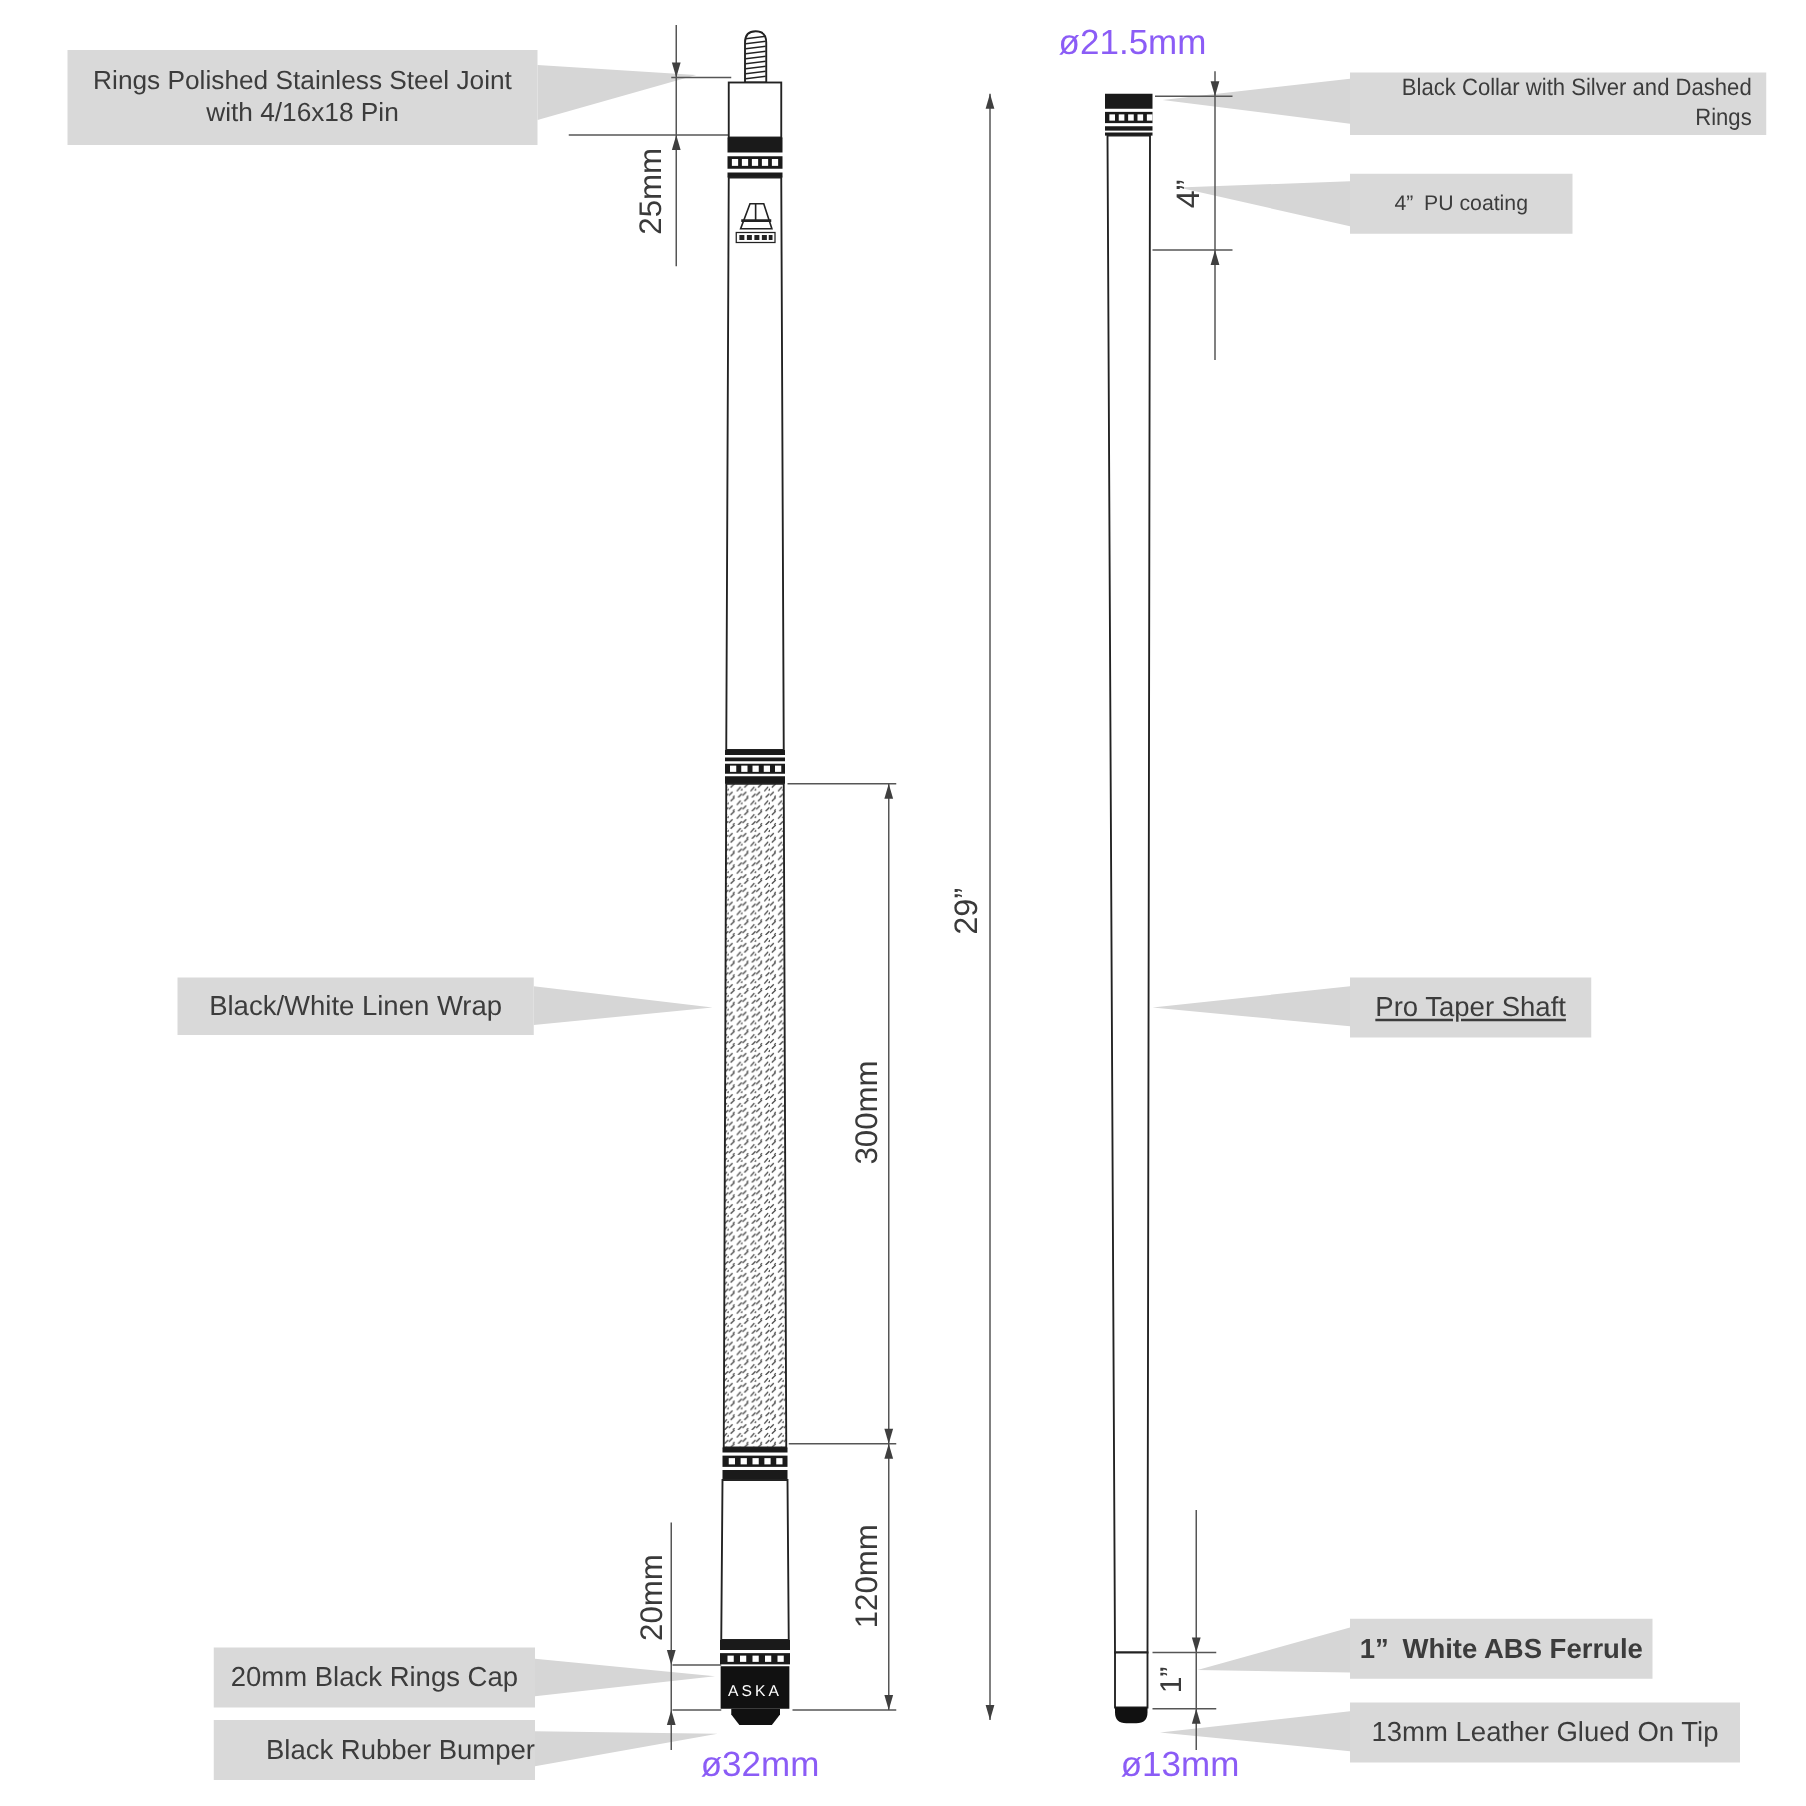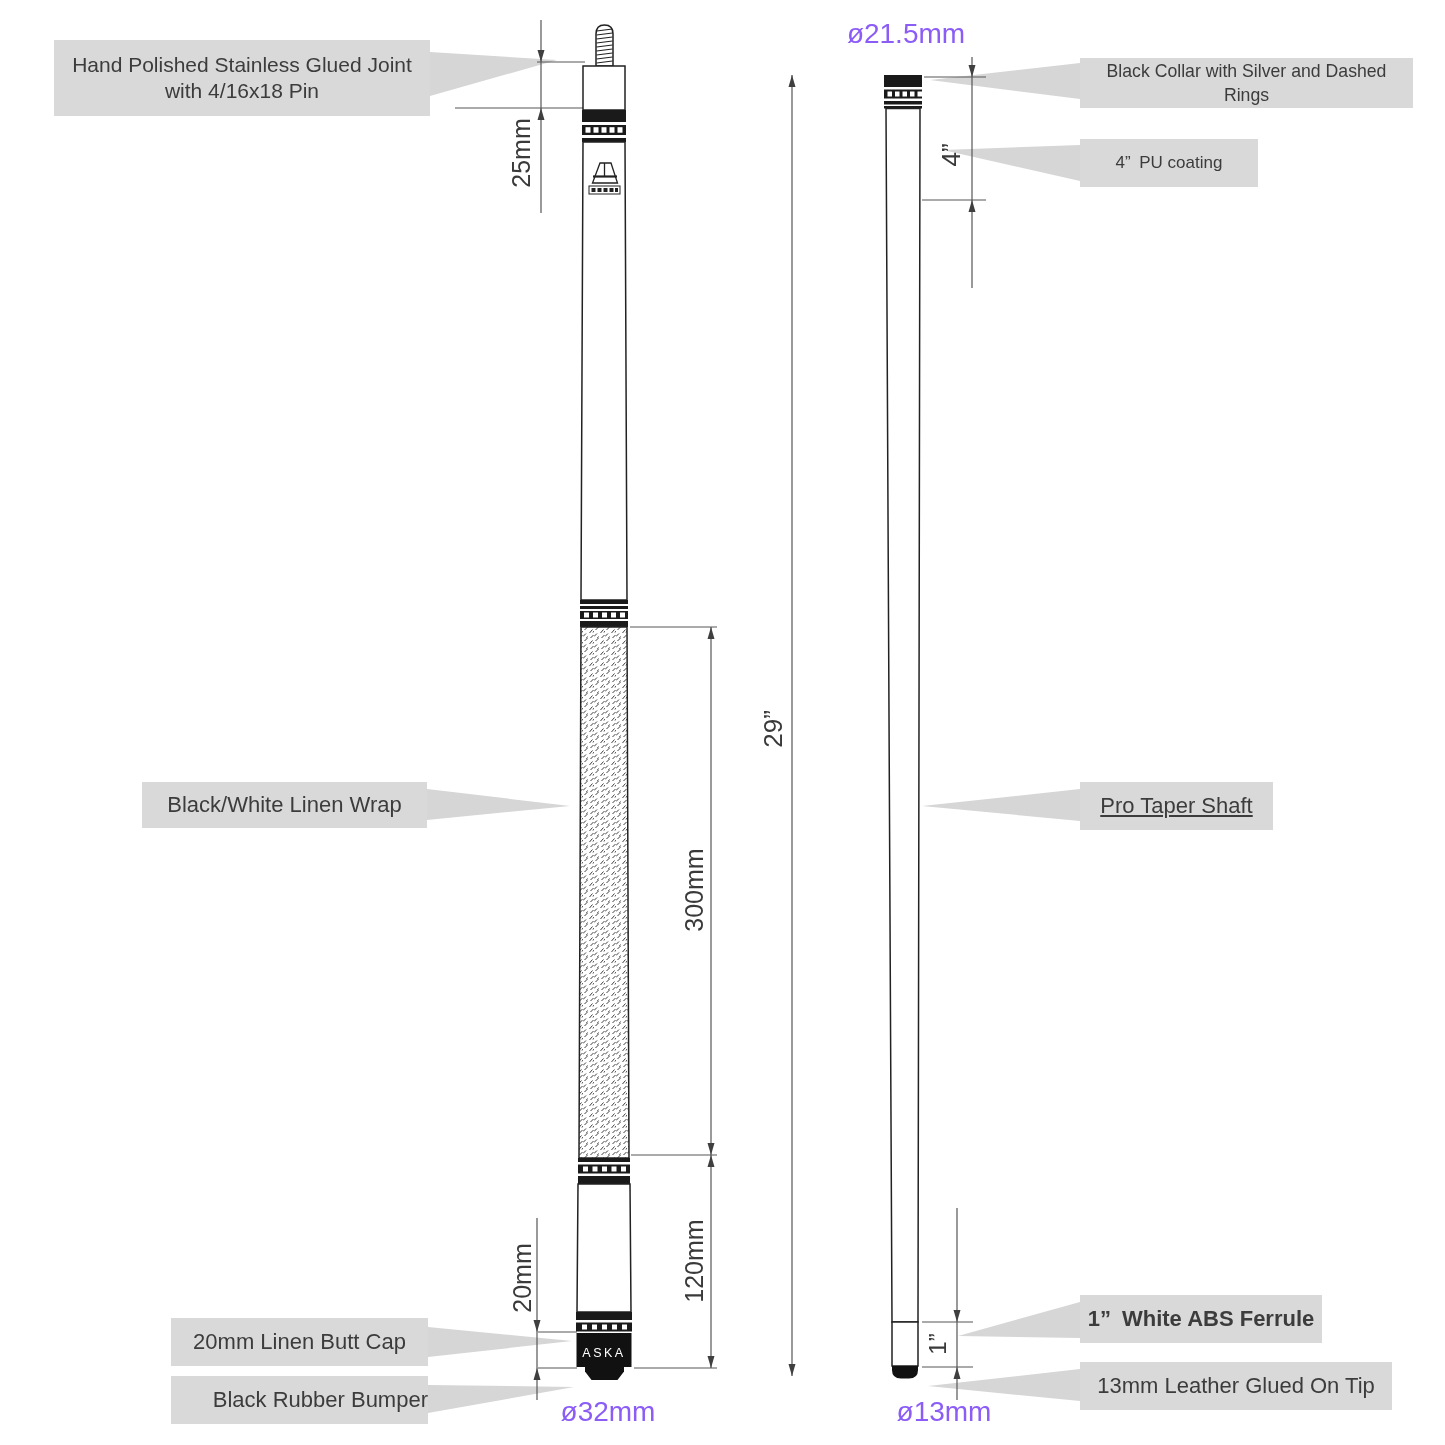--- a/index.html
+++ b/index.html
@@ -222,7 +222,7 @@
   </svg>
 
   <div class="callout" style="left:54px;top:40px;width:376px;height:76px;font-size:21px;">
-    <span class="lbl"><span>Hand Polished Stainless Glued Joint</span><br><span>with 4/16x18 Pin</span></span>
+    <span class="lbl"><span>Rings Polished Stainless Steel Joint</span><br><span>with 4/16x18 Pin</span></span>
   </div>
 
   <div class="callout" style="left:142px;top:782px;width:285px;height:46px;">

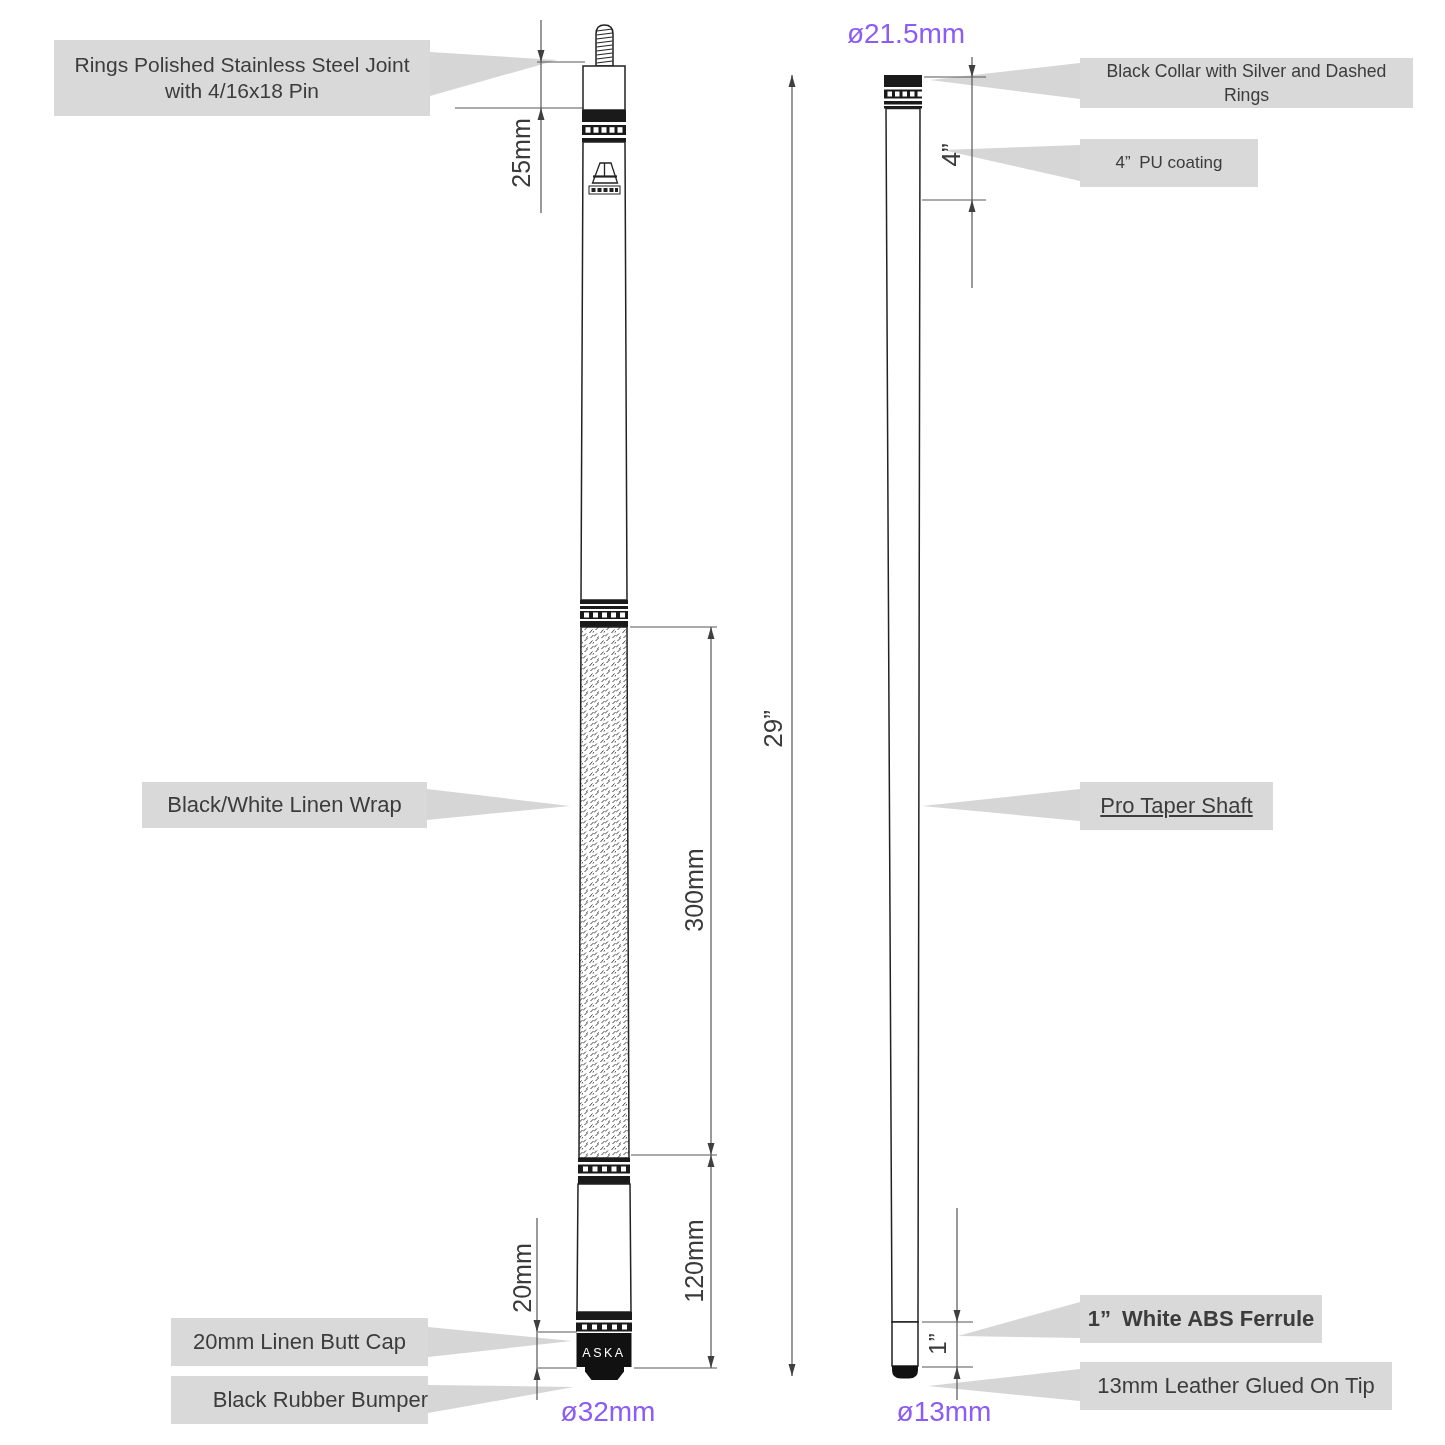--- a/index.html
+++ b/index.html
@@ -24,7 +24,7 @@
     transform:translate(-50%,-50%);
     font-size:28px;
   }
-  .condensed{font-size:19px;}
+  .condensed{font-size:19px;text-align:right;}
   .condensed .lbl{transform:scaleX(0.93);}
   .inch{font-size:26px;}
 </style>

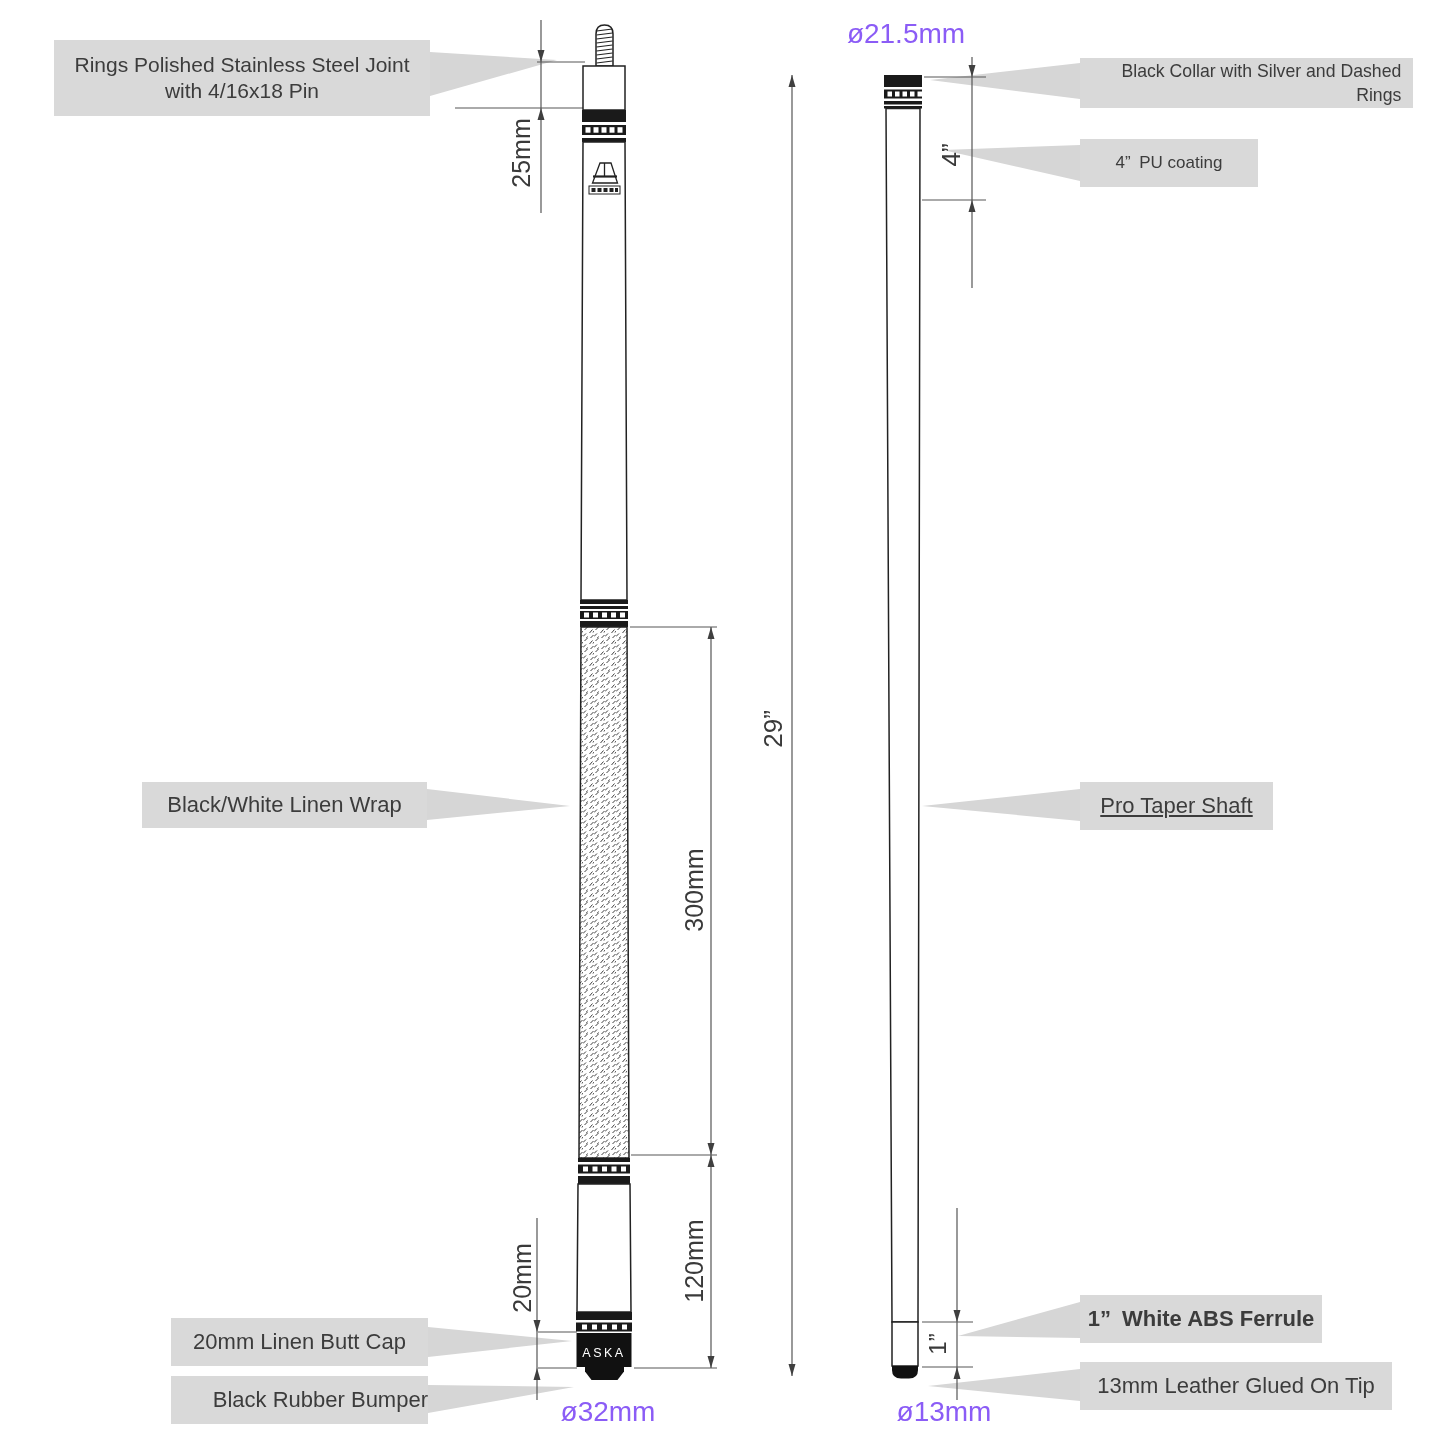--- a/index.html
+++ b/index.html
@@ -230,7 +230,7 @@
   </div>
 
   <div class="callout" style="left:171px;top:1318px;width:257px;height:48px;">
-    <span class="lbl">20mm Linen Butt Cap</span>
+    <span class="lbl">20mm Black Rings Cap</span>
   </div>
 
   <div class="callout" style="left:171px;top:1376px;width:257px;height:48px;justify-content:flex-end;">

